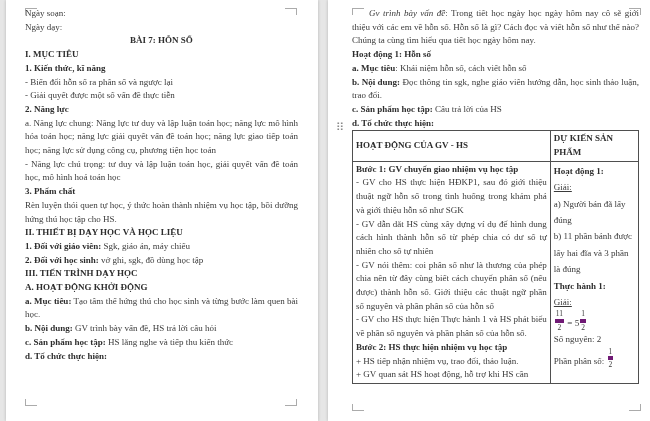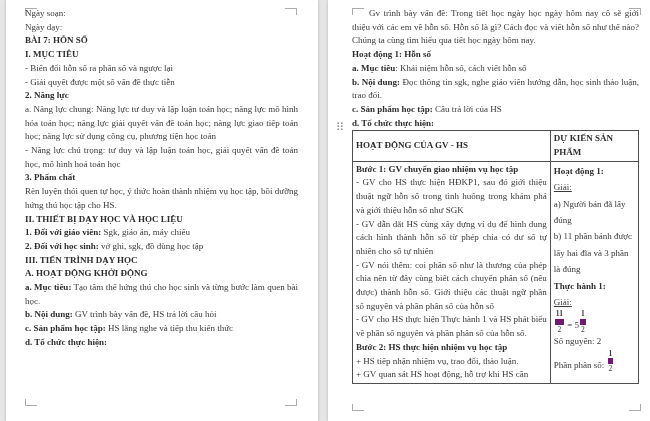--- a/index.html
+++ b/index.html
@@ -24,7 +24,7 @@
   .para.center{text-align:left;}
   .para.indent{text-indent:17px;}
   .b{font-weight:bold;color:#2e2e2e;}
-  .i{}
+  .i{font-style:italic;}
   .u{text-decoration:underline;}
   
   .mark{position:absolute;width:11px;height:6px;border:0 solid #ababab;}

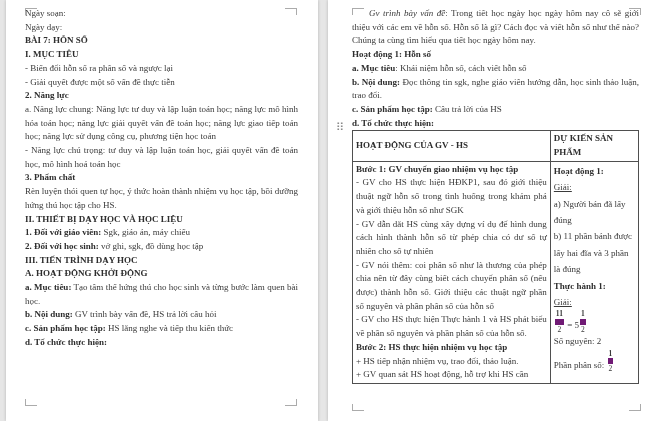--- a/index.html
+++ b/index.html
@@ -21,7 +21,7 @@
   .p1c{left:19px;top:7px;width:273px;}
   .p2c{left:24px;top:7px;width:287px;}
   .para{margin:0;text-align:justify;}
-  .para.center{text-align:left;}
+  .para.center{text-align:center;}
   .para.indent{text-indent:17px;}
   .b{font-weight:bold;color:#2e2e2e;}
   .i{font-style:italic;}

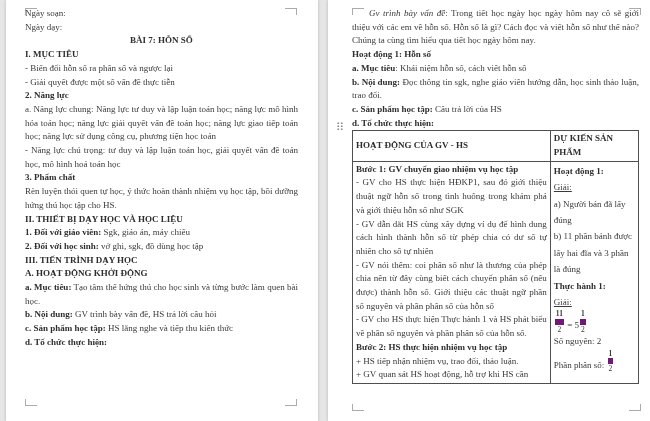--- a/index.html
+++ b/index.html
@@ -72,6 +72,7 @@
         <p class="para"><span class="">Ngày dạy:</span></p>
         <p class="para center"><span class="b ">BÀI 7: HỖN SỐ</span></p>
         <p class="para"><span class="b ">I. MỤC TIÊU</span></p>
+        <p class="para"><span class="b ">1. Kiến thức, kĩ năng</span></p>
         <p class="para"><span class="">- Biến đổi hỗn số ra phân số và ngược lại</span></p>
         <p class="para"><span class="">- Giải quyết được một số vấn đề thực tiễn</span></p>
         <p class="para"><span class="b ">2. Năng lực</span></p>

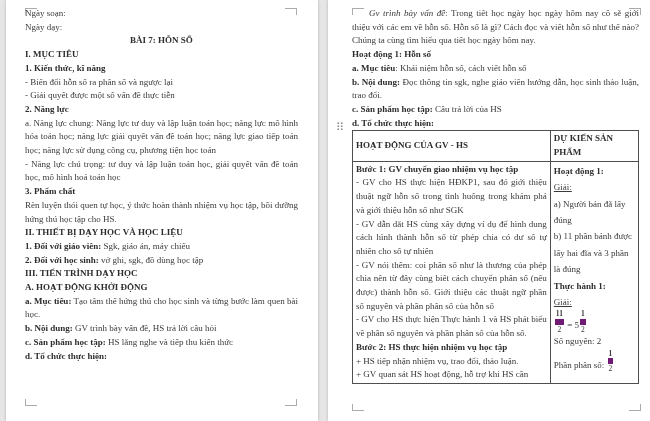--- a/index.html
+++ b/index.html
@@ -54,7 +54,7 @@
   }
   
   .frac{display:inline-block;vertical-align:-4px;text-align:center;line-height:1;font-size:7.5px;margin:0 1px;}
-  .frac .top{display:block;border-bottom:6px solid #701a75;padding:0 1px 1px;font-weight:bold;}
+  .frac .top{display:block;border-bottom:4px solid #701a75;padding:0 1px 1px;}
   .frac .bot{display:block;padding-top:1px;}
 </style>
 </head>

